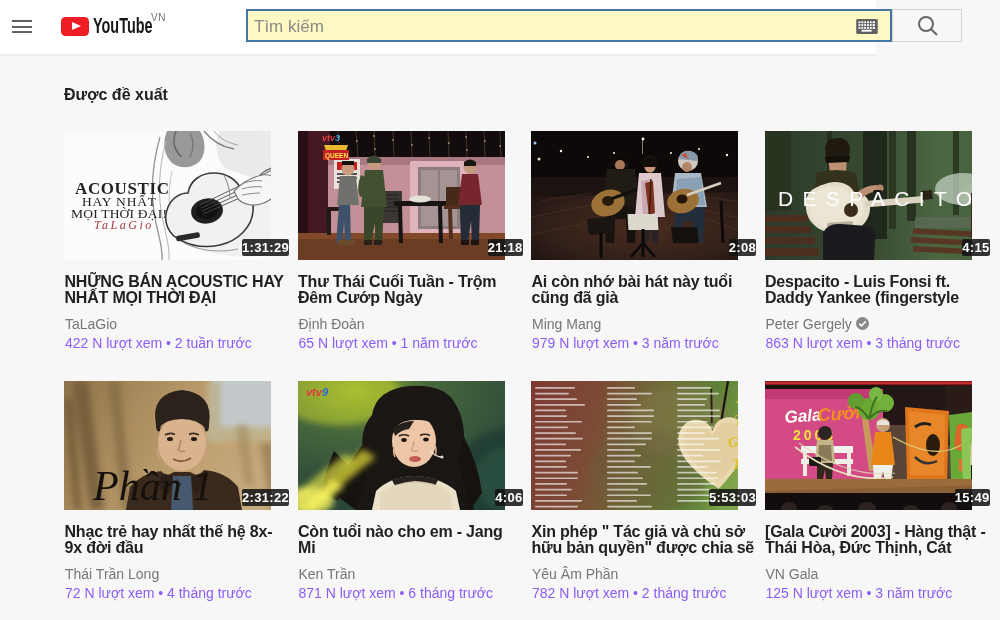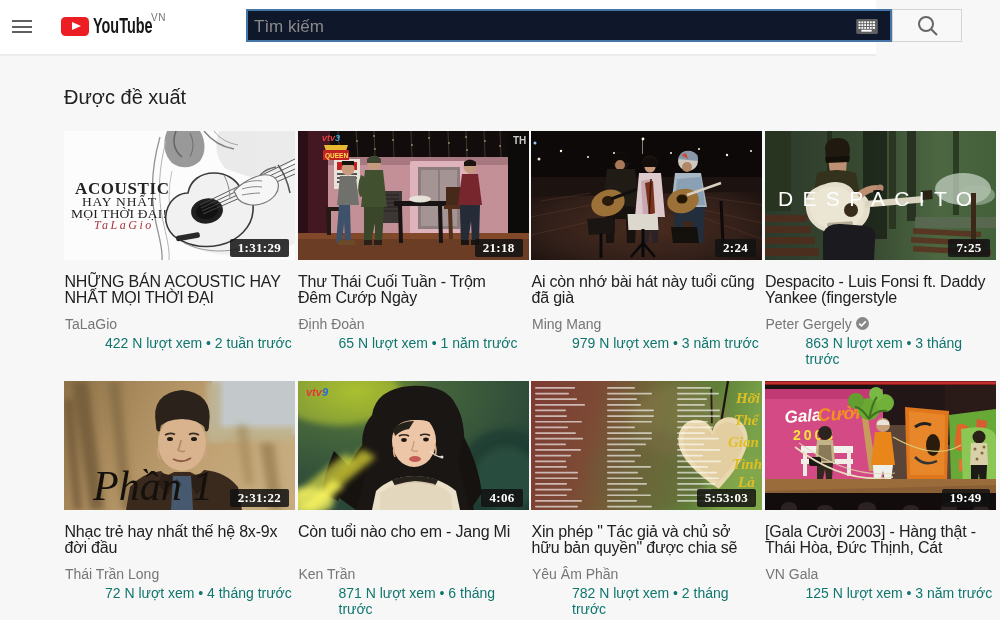--- a/index.html
+++ b/index.html
@@ -15,7 +15,7 @@
 #logobox:after { content:""; position:absolute; left:10.5px; top:5px; border-left:9px solid #fff; border-top:4.75px solid transparent; border-bottom:4.75px solid transparent; }
 #logotext { position:absolute; left:32px; top:-3px; font-size:22px; font-weight:bold; letter-spacing:0px; color:#161616; transform:scaleX(0.655); transform-origin:0 0; }
 #logovn { position:absolute; left:90px; top:-4px; font-size:10px; color:#757575; letter-spacing:0.5px;text-align:right; }
-#searchbox { position:absolute; left:246px; top:9px; width:646px; height:33px; background:#0f172a; border:2px solid #4477a8; }
+#searchbox { position:absolute; left:246px; top:9px; width:646px; height:33px; background:#fef9c3; border:2px solid #4477a8; }
 #searchbox .ph { position:absolute; left:6px; top:6px; font-size:17px; color:#8a8a8a; }
 #kbicon { position:absolute; right:12px; top:8px; }
 #searchbtn { position:absolute; left:892px; top:9px; width:70px; height:33px; background:#f8f8f8; border:1px solid #d3d3d3; }

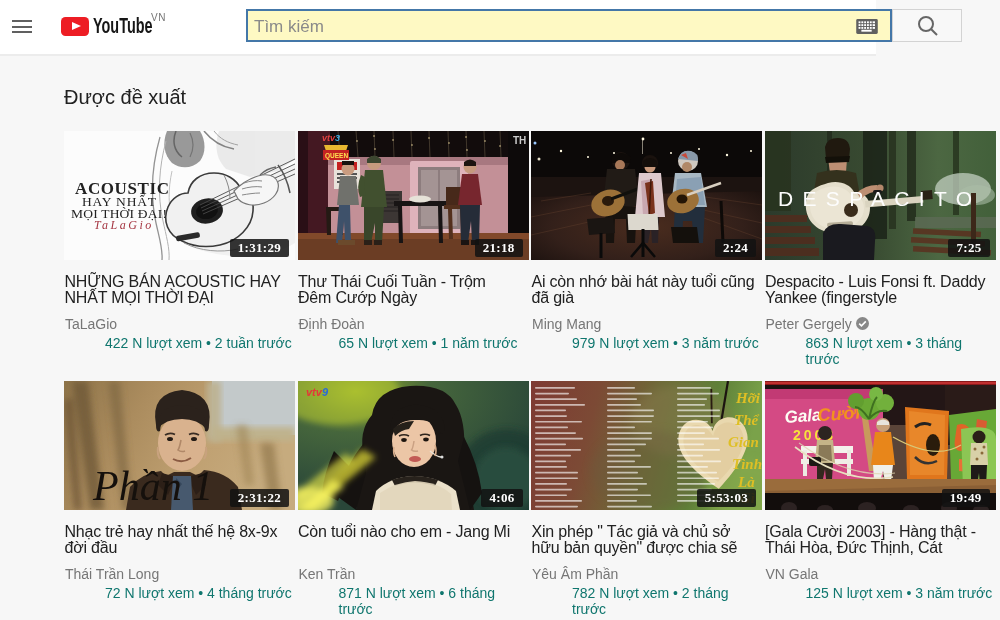--- a/index.html
+++ b/index.html
@@ -20,7 +20,7 @@
 #kbicon { position:absolute; right:12px; top:8px; }
 #searchbtn { position:absolute; left:892px; top:9px; width:70px; height:33px; background:#f8f8f8; border:1px solid #d3d3d3; }
 
-#heading { position:absolute; left:64px; top:86px; font-size:20px; font-weight:normal; color:#212121; }
+#heading { position:absolute; left:64px; top:86px; font-size:16px; font-weight:bold; color:#212121; }
 .card { position:absolute; width:231px; }
 .thumb { position:absolute; left:0; top:0; width:231px; height:129px; overflow:hidden; }
 .thumb svg { display:block; }

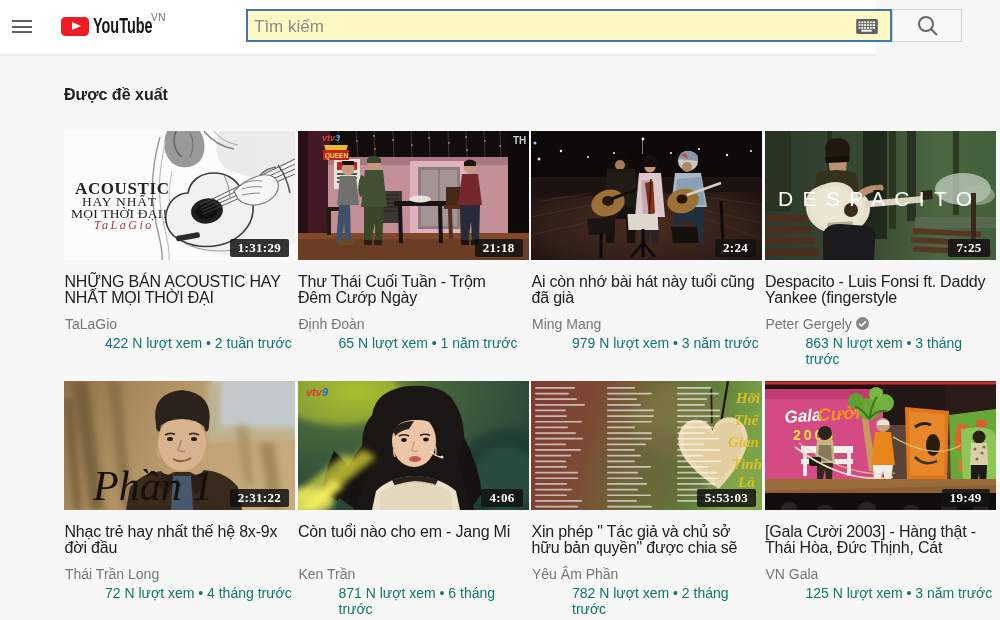--- a/index.html
+++ b/index.html
@@ -22,7 +22,7 @@
 
 #heading { position:absolute; left:64px; top:86px; font-size:16px; font-weight:bold; color:#212121; }
 .card { position:absolute; width:231px; }
-.thumb { position:absolute; left:0; top:0; width:231px; height:129px; overflow:hidden; }
+.thumb { position:absolute; left:0; top:0; width:207px; height:129px; overflow:hidden; }
 .thumb svg { display:block; }
 .dur { position:absolute; right:6px; top:108px; background:rgba(18,18,18,0.85); color:#fff; font-size:13px; font-weight:bold; padding:1px 8px; border-radius:2px; letter-spacing:0.3px;font-family:Liberation Serif, serif; }
 .title { position:absolute; left:0.5px; top:143px; width:224px; font-size:16px; font-weight:normal; line-height:15.5px; color:#212121; letter-spacing:-0.2px; }

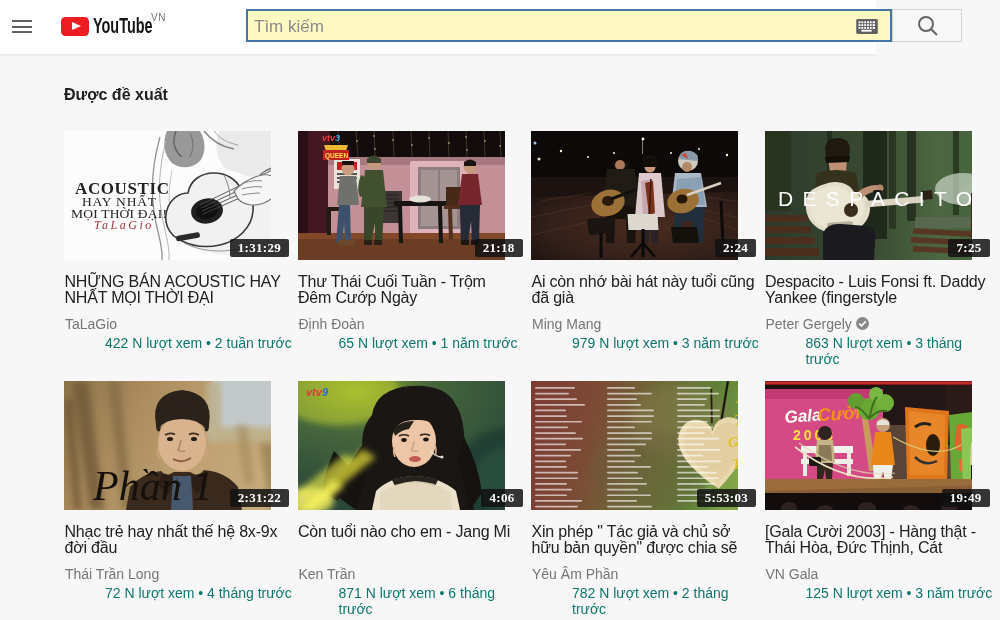--- a/index.html
+++ b/index.html
@@ -24,7 +24,7 @@
 .card { position:absolute; width:231px; }
 .thumb { position:absolute; left:0; top:0; width:207px; height:129px; overflow:hidden; }
 .thumb svg { display:block; }
-.dur { position:absolute; right:6px; top:108px; background:rgba(18,18,18,0.85); color:#fff; font-size:13px; font-weight:bold; padding:1px 8px; border-radius:2px; letter-spacing:0.3px;font-family:Liberation Serif, serif; }
+.dur { position:absolute; right:6px; top:108px; background:rgba(18,18,18,0.85); color:#fff; font-size:13px; font-weight:bold; padding:1px 0; border-radius:2px; letter-spacing:0.3px; }
 .title { position:absolute; left:0.5px; top:143px; width:224px; font-size:16px; font-weight:normal; line-height:15.5px; color:#212121; letter-spacing:-0.2px; }
 .chan { position:absolute; left:1px; top:185px; font-size:14px; color:#767676; }
 .meta { position:absolute; left:1px; top:204px; font-size:14px; color:#0f766e;margin-left:40px; }

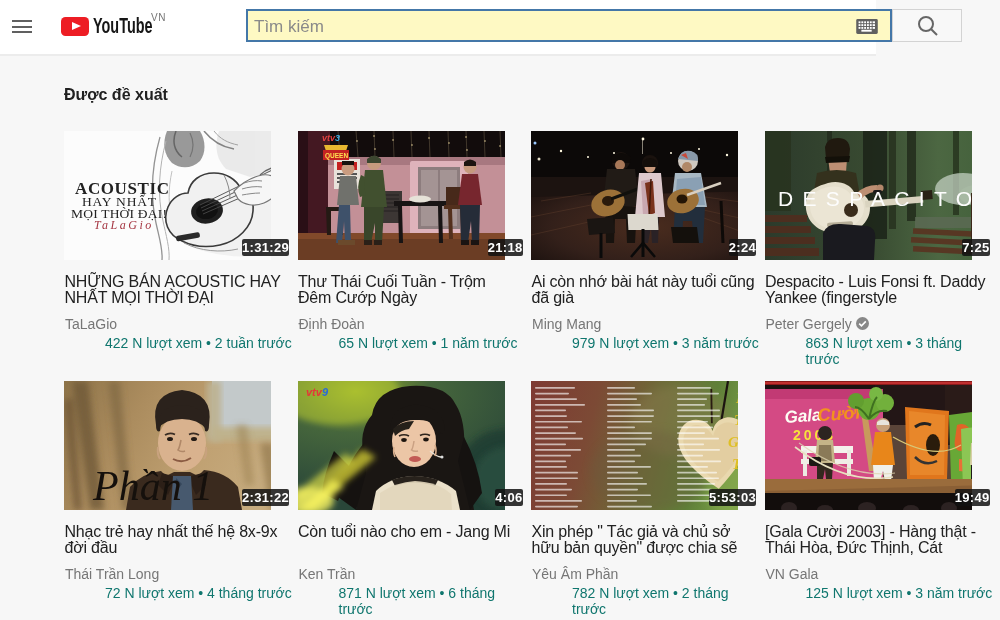--- a/index.html
+++ b/index.html
@@ -307,7 +307,7 @@
       </g>
     </svg>
       </div>
-    <div class="dur">2:24</div>
+    <div class="dur">2:08</div>
     <div class="title">Ai còn nhớ bài hát này tuổi cũng đã già</div>
     <div class="chan">Ming Mang</div>
     <div class="meta">979 N lượt xem • 3 năm trước</div>

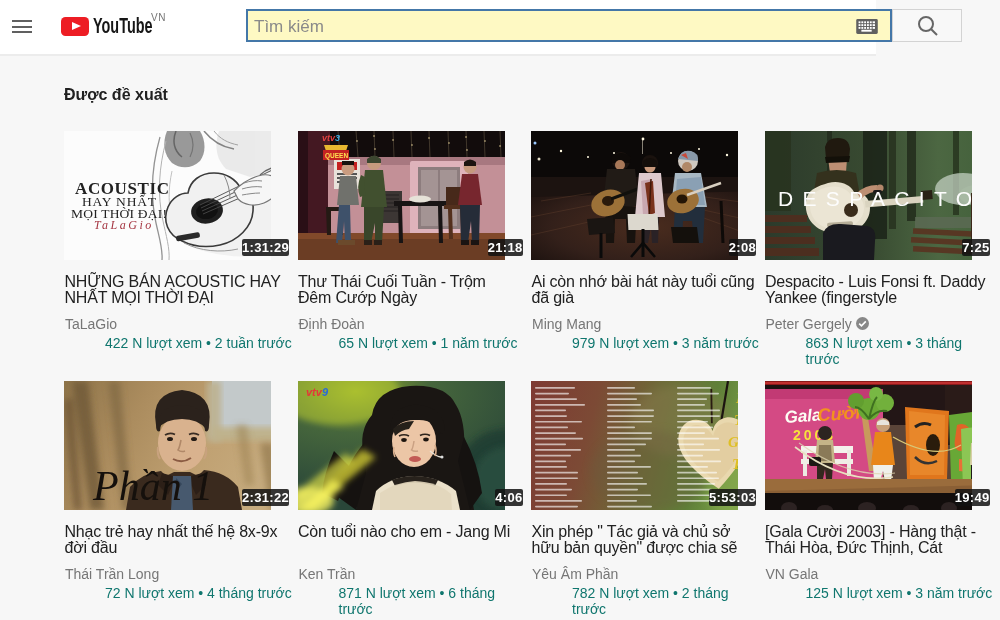--- a/index.html
+++ b/index.html
@@ -370,7 +370,7 @@
       <text x="13" y="75" font-size="21" fill="#fdfdfd" font-family="'Liberation Sans',sans-serif" textLength="203" letter-spacing="9">DESPACITO</text>
     </svg>
       </div>
-    <div class="dur">7:25</div>
+    <div class="dur">4:15</div>
     <div class="title">Despacito - Luis Fonsi ft. Daddy Yankee (fingerstyle</div>
     <div class="chan">Peter Gergely <svg class="vbadge" width="13" height="13" viewBox="0 0 13 13">
           <circle cx="6.5" cy="6.5" r="6.5" fill="#888"></circle>

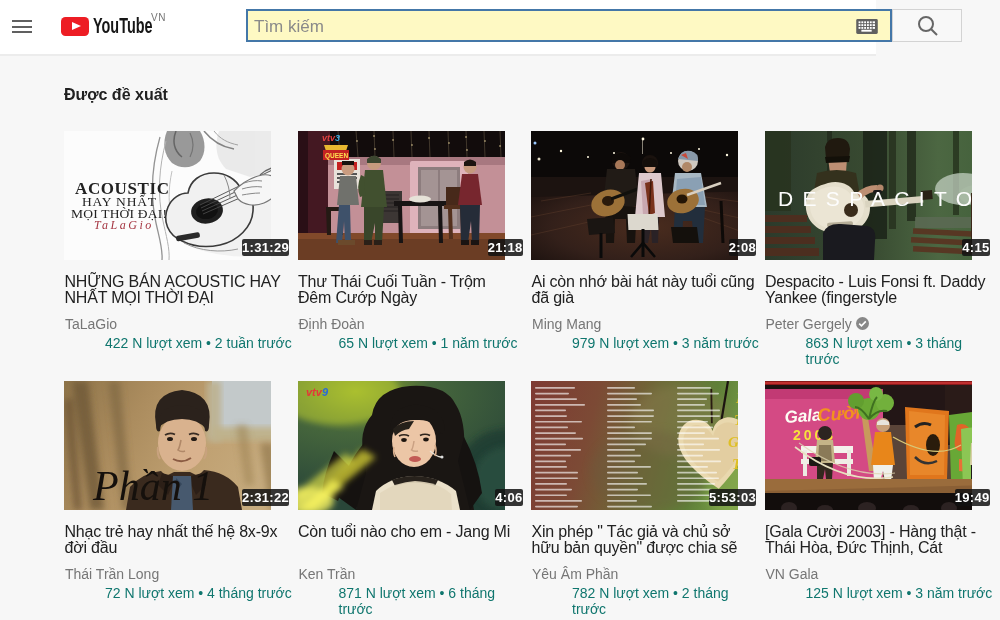--- a/index.html
+++ b/index.html
@@ -25,7 +25,7 @@
 .thumb { position:absolute; left:0; top:0; width:207px; height:129px; overflow:hidden; }
 .thumb svg { display:block; }
 .dur { position:absolute; right:6px; top:108px; background:rgba(18,18,18,0.85); color:#fff; font-size:13px; font-weight:bold; padding:1px 0; border-radius:2px; letter-spacing:0.3px; }
-.title { position:absolute; left:0.5px; top:143px; width:224px; font-size:16px; font-weight:normal; line-height:15.5px; color:#212121; letter-spacing:-0.2px; }
+.title { position:absolute; left:0.5px; top:143px; width:224px; font-size:16px; font-weight:bold; line-height:15.5px; color:#212121; letter-spacing:-0.2px; }
 .chan { position:absolute; left:1px; top:185px; font-size:14px; color:#767676; }
 .meta { position:absolute; left:1px; top:204px; font-size:14px; color:#0f766e;margin-left:40px; }
 .vbadge { display:inline-block; vertical-align:-1px; }

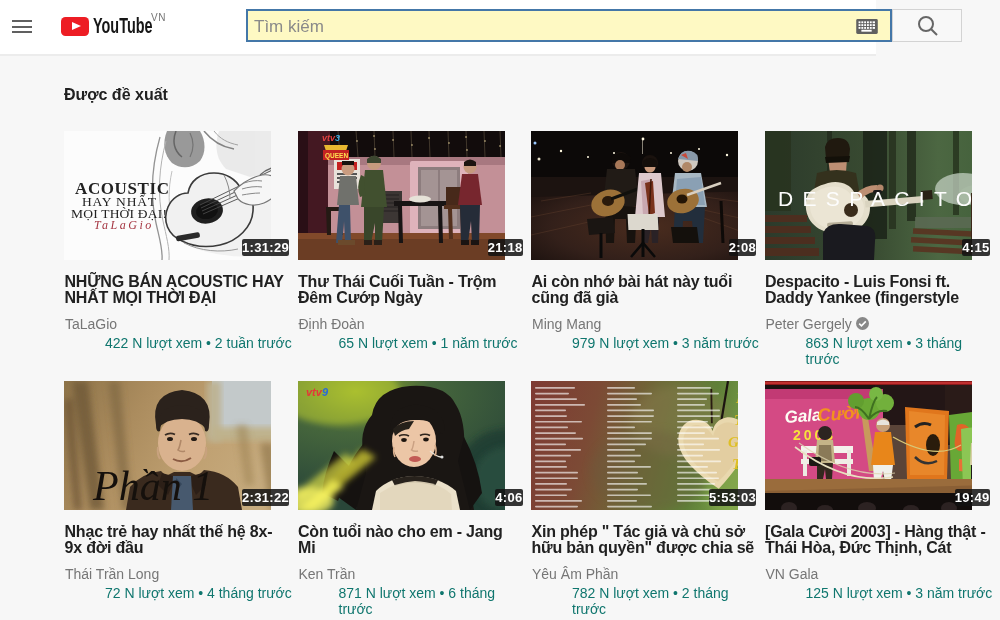--- a/index.html
+++ b/index.html
@@ -27,7 +27,7 @@
 .dur { position:absolute; right:6px; top:108px; background:rgba(18,18,18,0.85); color:#fff; font-size:13px; font-weight:bold; padding:1px 0; border-radius:2px; letter-spacing:0.3px; }
 .title { position:absolute; left:0.5px; top:143px; width:224px; font-size:16px; font-weight:bold; line-height:15.5px; color:#212121; letter-spacing:-0.2px; }
 .chan { position:absolute; left:1px; top:185px; font-size:14px; color:#767676; }
-.meta { position:absolute; left:1px; top:204px; font-size:14px; color:#0f766e;margin-left:40px; }
+.meta { position:absolute; left:1px; top:204px; font-size:14px; color:#8b5cf6; }
 .vbadge { display:inline-block; vertical-align:-1px; }
 </style>
 </head>

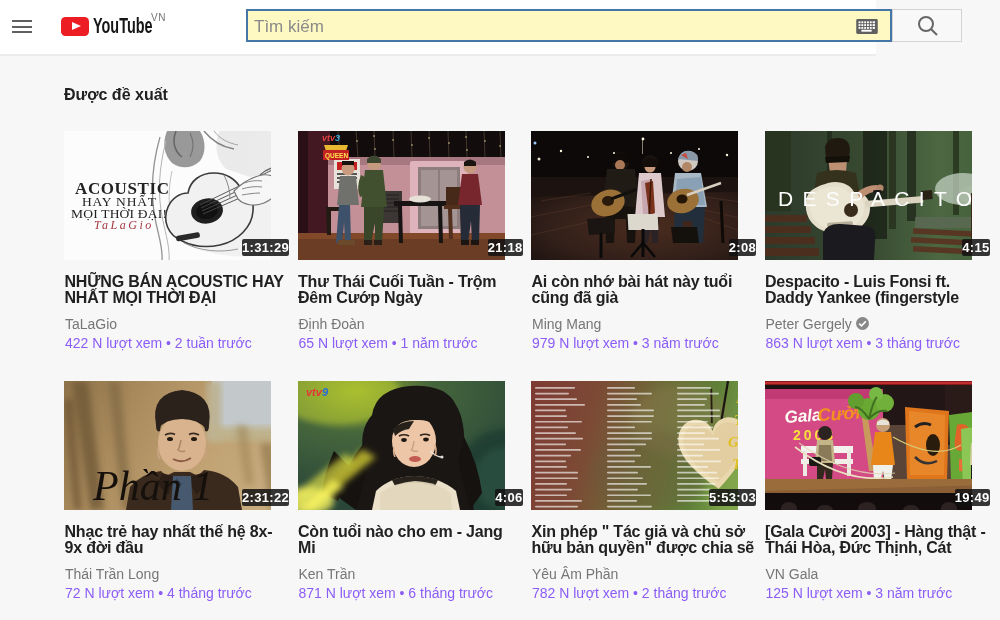--- a/index.html
+++ b/index.html
@@ -680,7 +680,7 @@
       </g>
     </svg>
       </div>
-    <div class="dur">19:49</div>
+    <div class="dur">15:49</div>
     <div class="title">[Gala Cười 2003] - Hàng thật - Thái Hòa, Đức Thịnh, Cát</div>
     <div class="chan">VN Gala</div>
     <div class="meta">125 N lượt xem • 3 năm trước</div>

